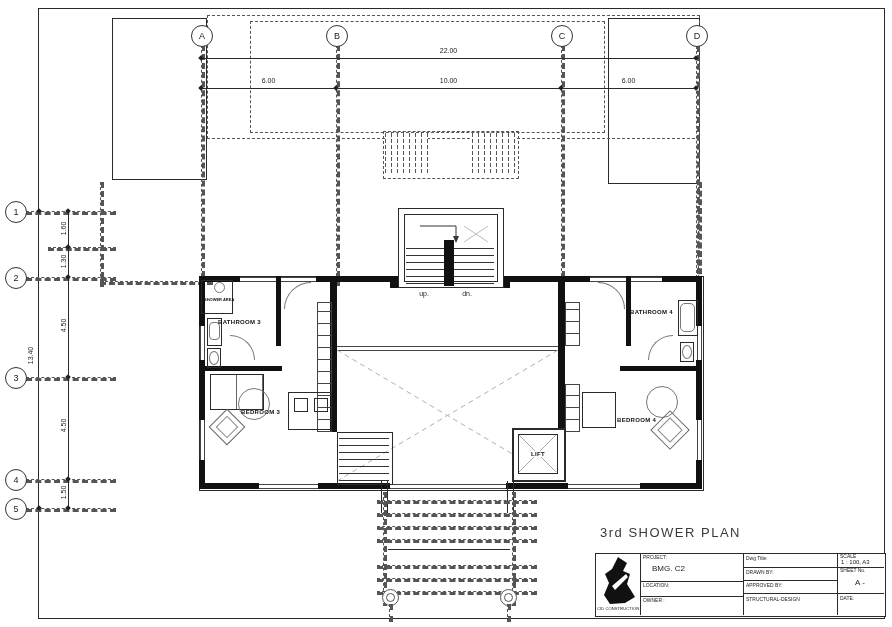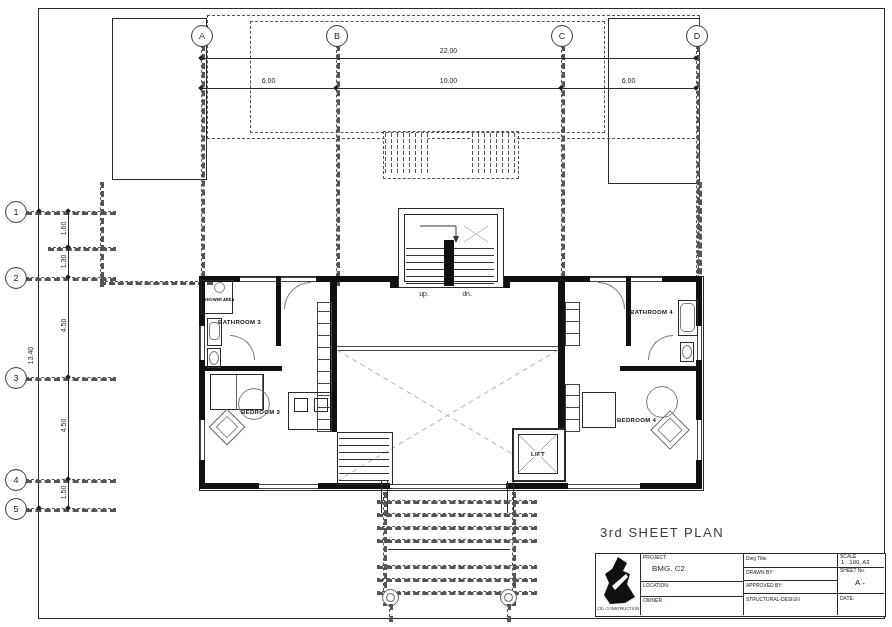--- a/index.html
+++ b/index.html
@@ -257,7 +257,7 @@
   <div class="vl dsh" style="left:389px;top:604px;height:12px;"></div>
   <div class="vl dsh" style="left:507px;top:604px;height:12px;"></div>
 
-  <div class="abs" style="left:600px;top:525px;font-size:13px;letter-spacing:1.5px;color:#3a3a3a;">3rd SHEET PLAN</div>
+  <div class="abs" style="left:600px;top:525px;font-size:13px;letter-spacing:1.5px;color:#3a3a3a;">3rd SHOWER PLAN</div>
 
   <div class="box" style="left:595px;top:553px;width:289px;height:62px;background:#fff;"></div>
   <div class="vl" style="left:640px;top:553px;height:62px;"></div>

